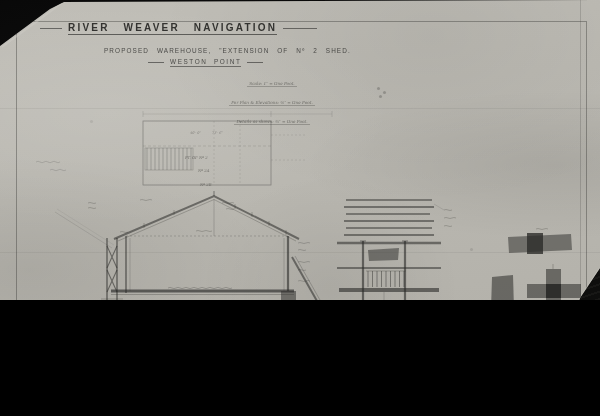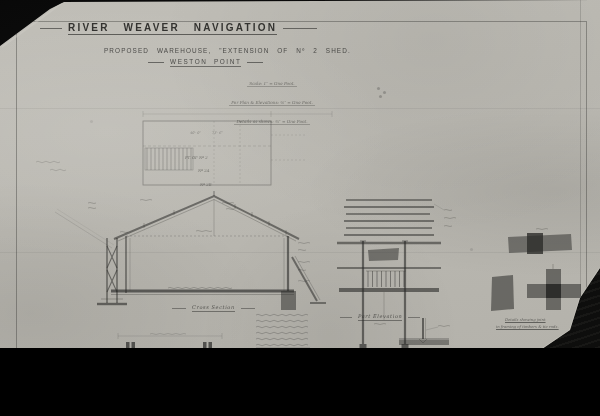--- a/index.html
+++ b/index.html
@@ -3,7 +3,7 @@
 <meta charset="utf-8">
 <style>
   html,body{margin:0;padding:0;background:#000;}
-  #stage{position:relative;width:600px;height:348px;overflow:hidden;
+  #stage{position:relative;width:600px;height:300px;overflow:hidden;
          background:radial-gradient(ellipse at 30% 40%, #101010, #050505 85%);
          font-family:"Liberation Sans", sans-serif;}
   

